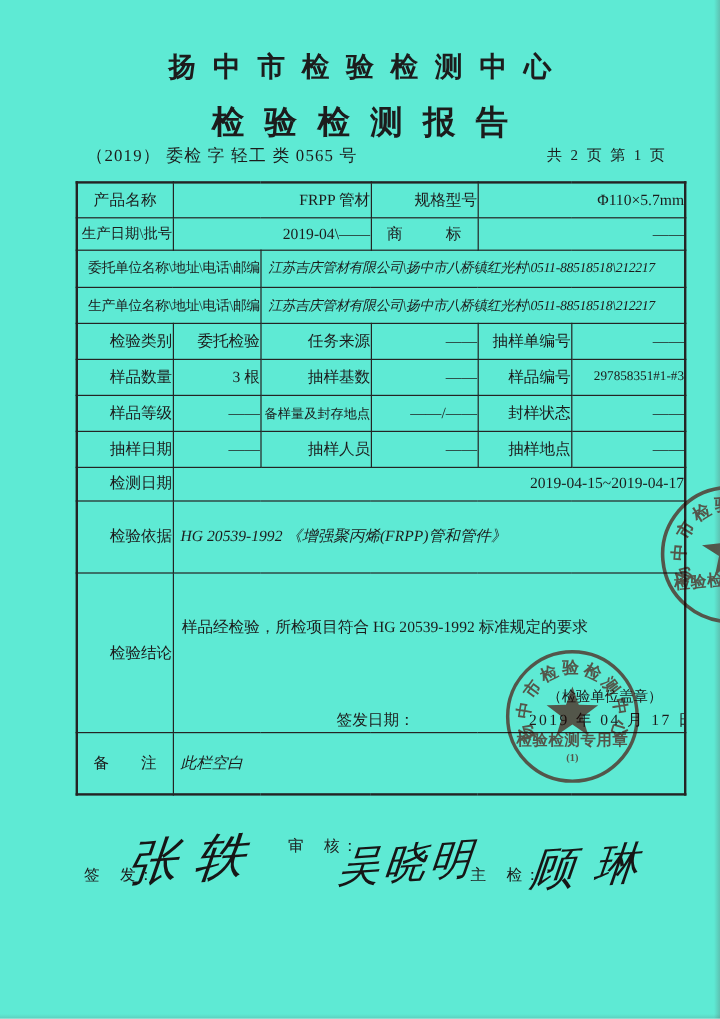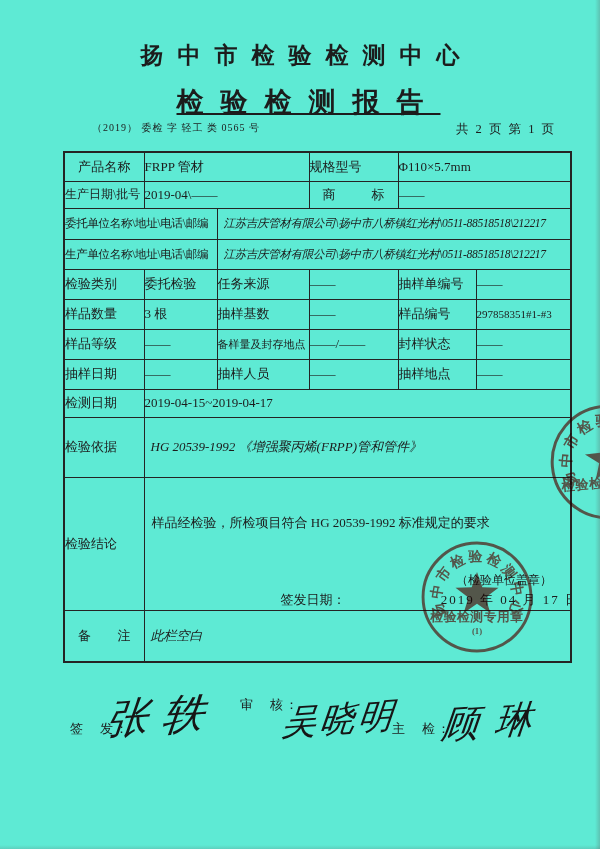--- a/index.html
+++ b/index.html
@@ -10,7 +10,7 @@
   .org-title{position:absolute;top:40px;left:0;width:100%;text-align:center;
     font-size:23px;font-weight:bold;letter-spacing:14px;text-indent:14px;white-space:nowrap;}
   .report-title{position:absolute;top:84px;left:0;width:100%;text-align:center;
-    font-size:27px;font-weight:bold;letter-spacing:17px;text-indent:17px;white-space:nowrap;text-decoration:underline;}
+    font-size:27px;font-weight:bold;letter-spacing:17px;text-indent:17px;white-space:nowrap;}
   .report-no{position:absolute;top:121px;left:72px;font-size:10px;letter-spacing:1px;margin-left:20px;}
   .page-info{position:absolute;top:121px;right:44px;font-size:12.5px;letter-spacing:2px;}
 

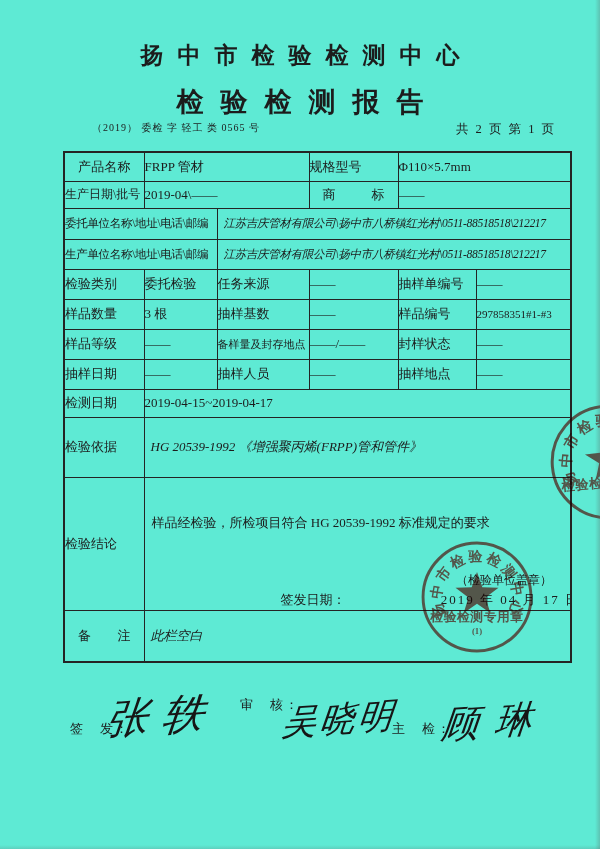--- a/index.html
+++ b/index.html
@@ -11,7 +11,7 @@
     font-size:23px;font-weight:bold;letter-spacing:14px;text-indent:14px;white-space:nowrap;}
   .report-title{position:absolute;top:84px;left:0;width:100%;text-align:center;
     font-size:27px;font-weight:bold;letter-spacing:17px;text-indent:17px;white-space:nowrap;}
-  .report-no{position:absolute;top:121px;left:72px;font-size:10px;letter-spacing:1px;margin-left:20px;}
+  .report-no{position:absolute;top:121px;left:72px;font-size:14px;letter-spacing:1px;}
   .page-info{position:absolute;top:121px;right:44px;font-size:12.5px;letter-spacing:2px;}
 
   

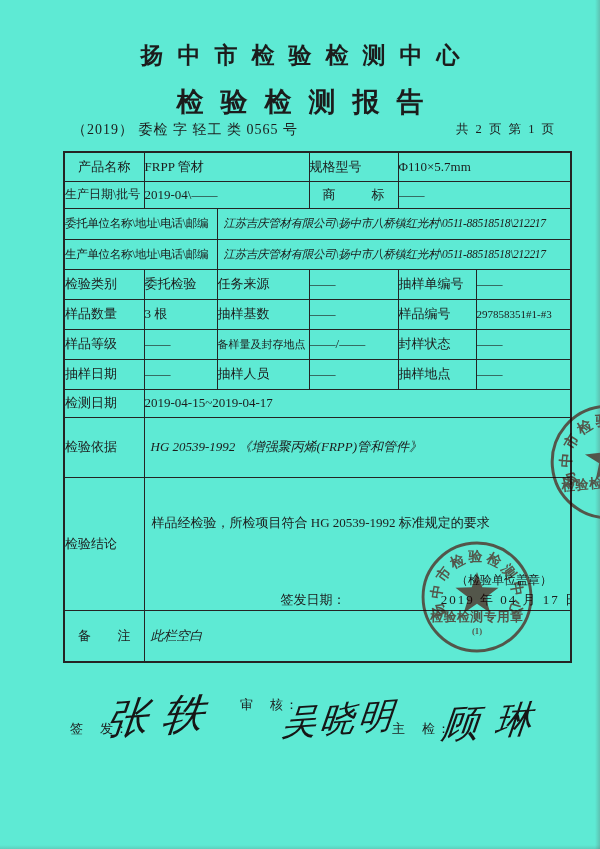--- a/index.html
+++ b/index.html
@@ -17,7 +17,7 @@
   
   table.doc{position:absolute;left:63px;top:151px;width:507px;border-collapse:collapse;
     table-layout:fixed;border:2.5px solid #242424;}
-  td{border:1.5px solid #242424;font-size:13px;text-align:left;vertical-align:middle;
+  td{border:1.5px solid #242424;font-size:13px;text-align:right;vertical-align:middle;
     padding:0;overflow:hidden;white-space:nowrap;}
   td.left{text-align:left;padding-left:6px;font-style:italic;}
   td.spread{text-align:justify;text-align-last:justify;padding:0 13px;}

